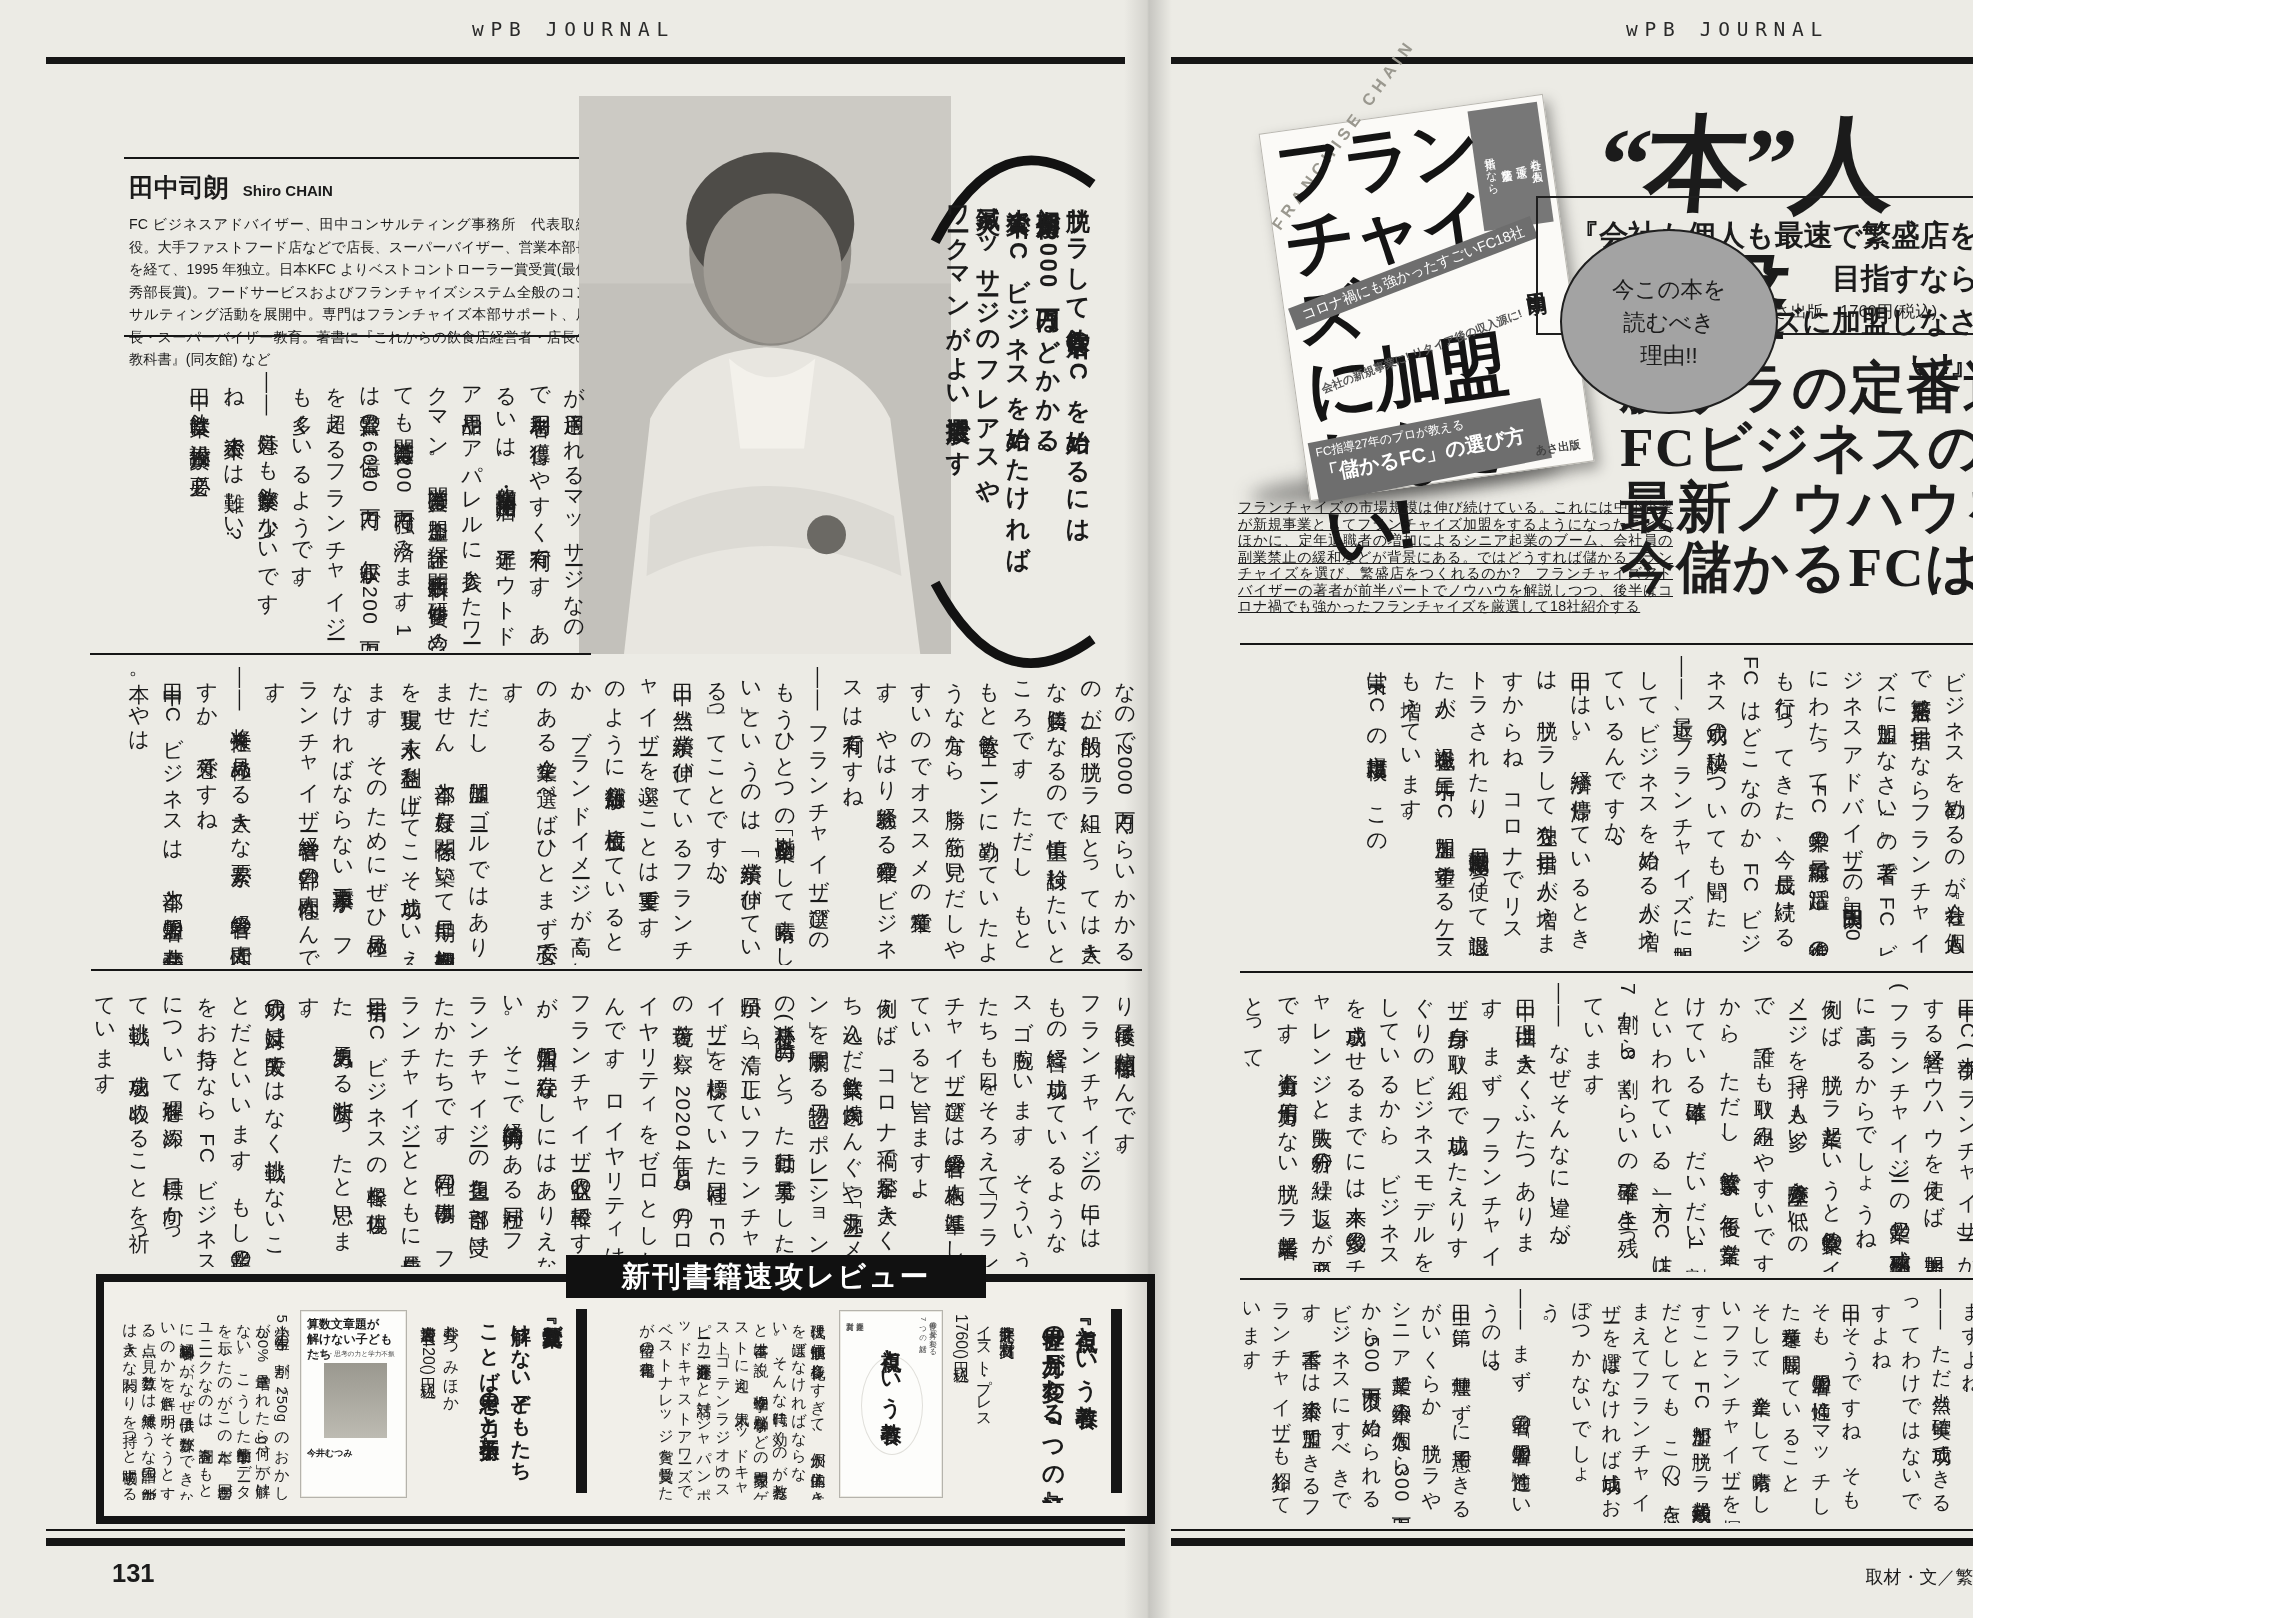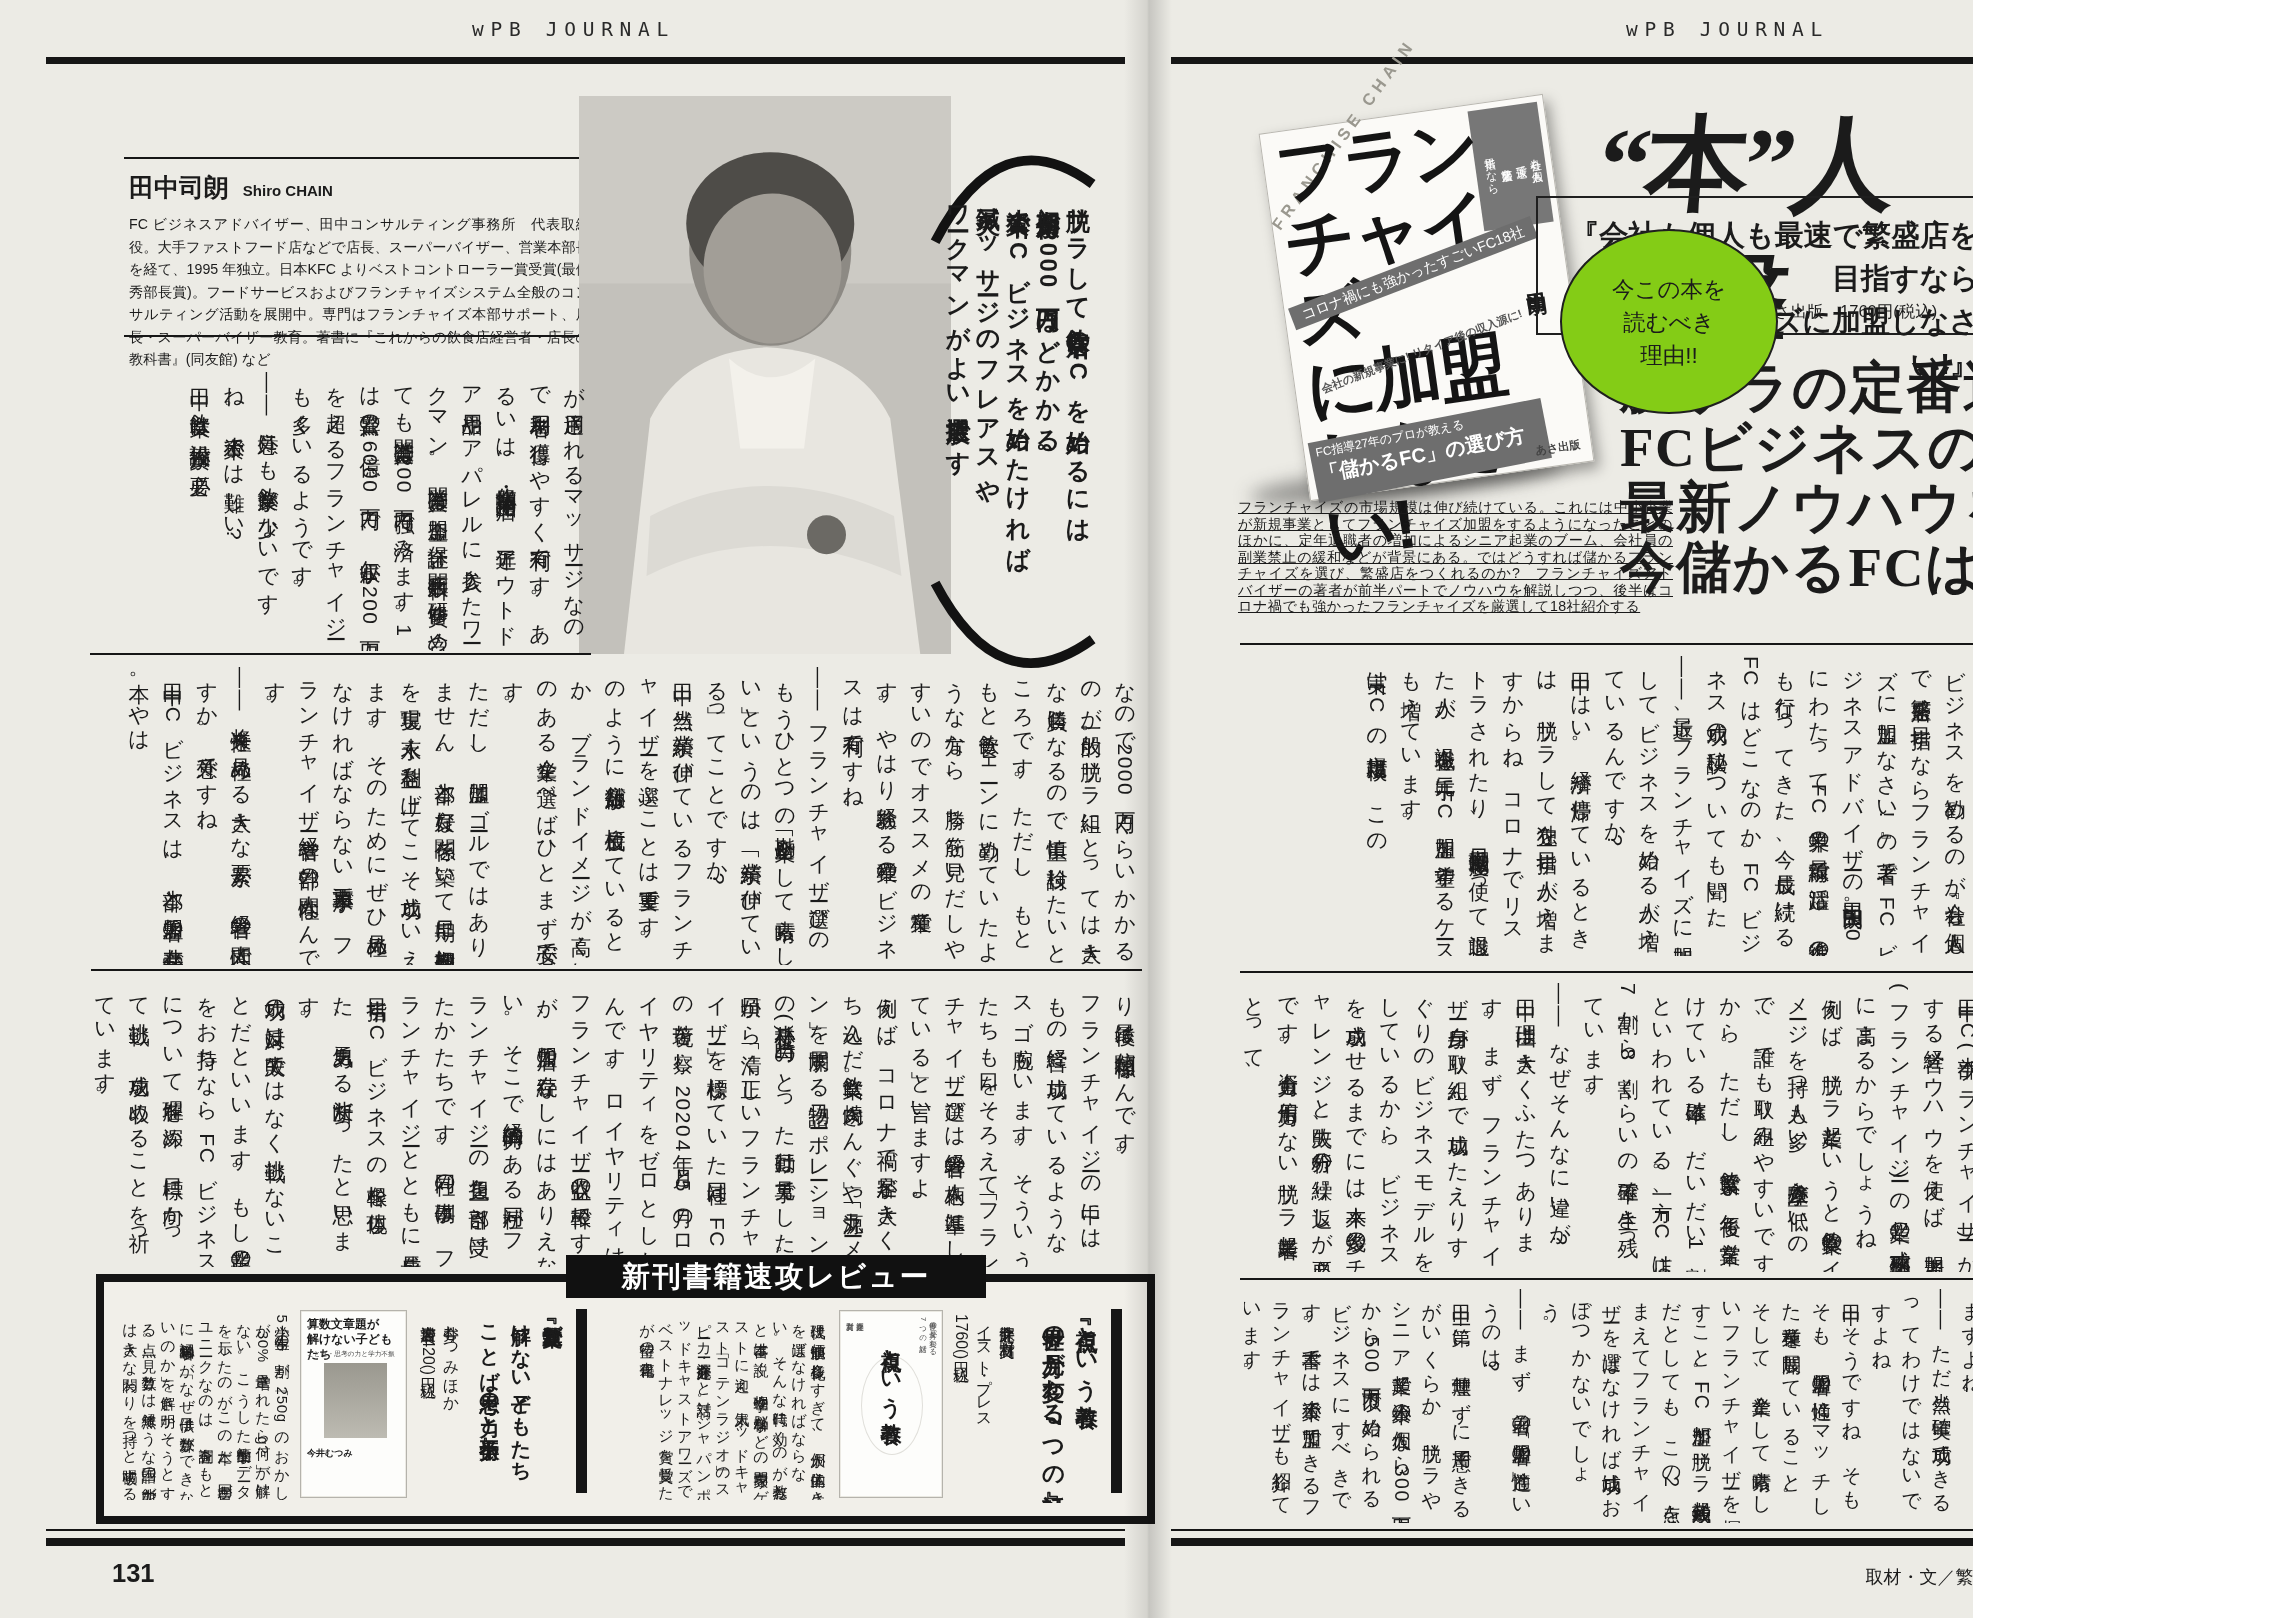--- a/index.html
+++ b/index.html
@@ -148,7 +148,7 @@
   <div class="abs" style="left:1998px;top:211px;width:3px;height:109px;background:#1f1f1f;transform:rotate(22deg);"></div>
   <div class="abs" style="left:2023px;top:225px;font-size:57px;font-weight:900;letter-spacing:1.5px;">田中司朗</div>
 
-  <div class="abs" style="left:1560px;top:229px;width:214px;height:181px;border:2.2px solid #1f1f1f;border-radius:50%;background:#84cc16;z-index:2;">
+  <div class="abs" style="left:1560px;top:229px;width:214px;height:181px;border:2.2px solid #1f1f1f;border-radius:50%;background:#a3a3a3;z-index:2;">
     <div style="margin-top:42px;font-size:22.5px;line-height:33px;text-align:center;white-space:pre-line;font-weight:500;">今この本を
 読むべき
 理由!!</div>

